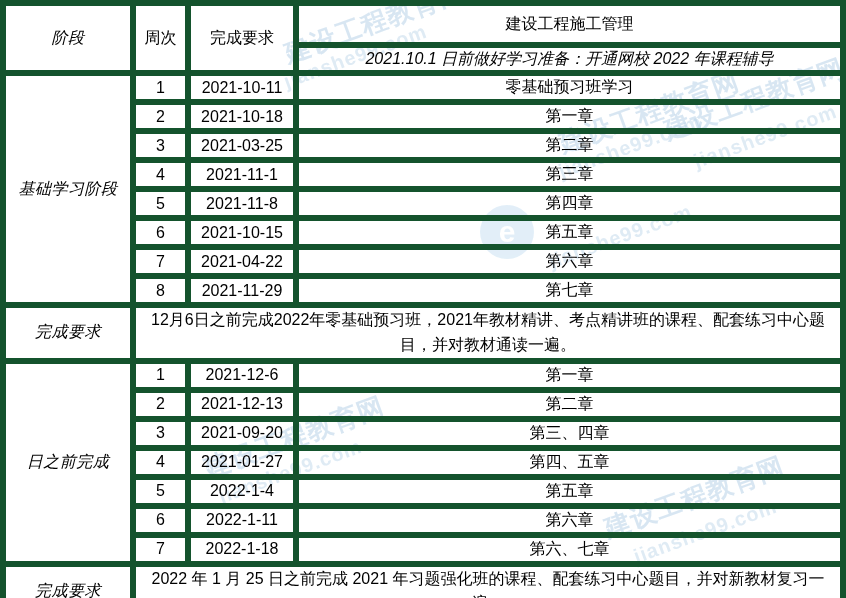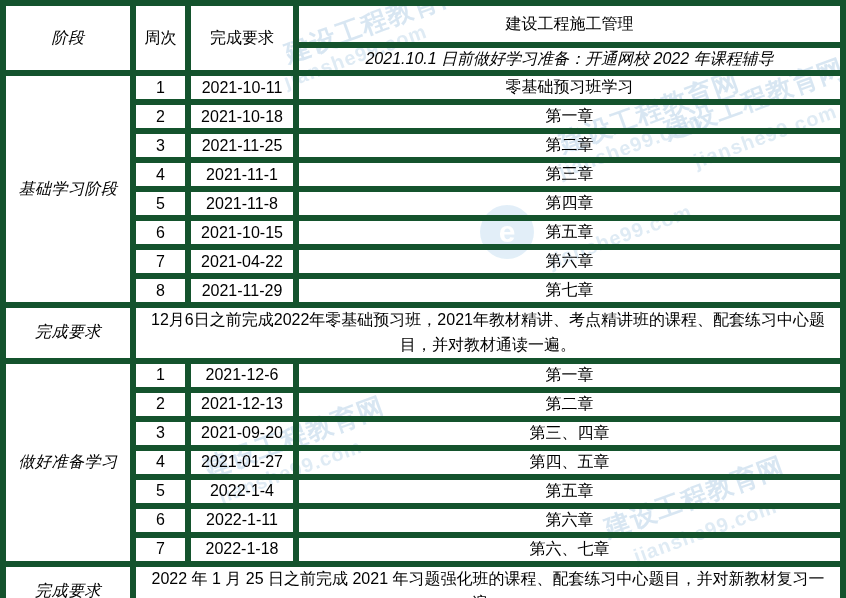--- a/index.html
+++ b/index.html
@@ -151,7 +151,7 @@
     </tr>
     <tr class="row-h">
       <td class="week">3</td>
-      <td class="date">2021-11-25</td>
+      <td class="date">2021-03-25</td>
       <td class="content">第二章</td>
     </tr>
     <tr class="row-h">

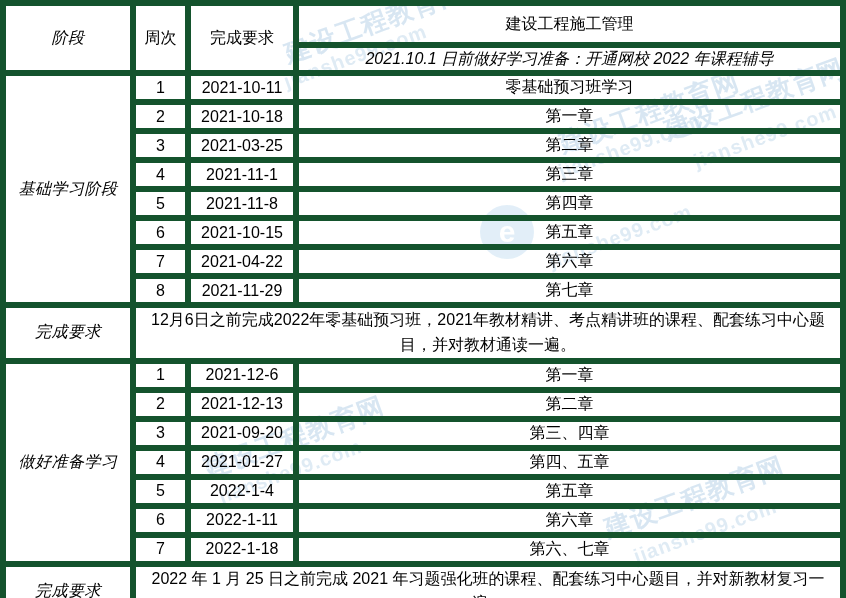--- a/index.html
+++ b/index.html
@@ -186,7 +186,7 @@
     </tr>
 
     <tr class="row-h">
-      <td class="stage" rowspan="7">做好准备学习</td>
+      <td class="stage" rowspan="7">日之前完成</td>
       <td class="week">1</td>
       <td class="date">2021-12-6</td>
       <td class="content">第一章</td>

